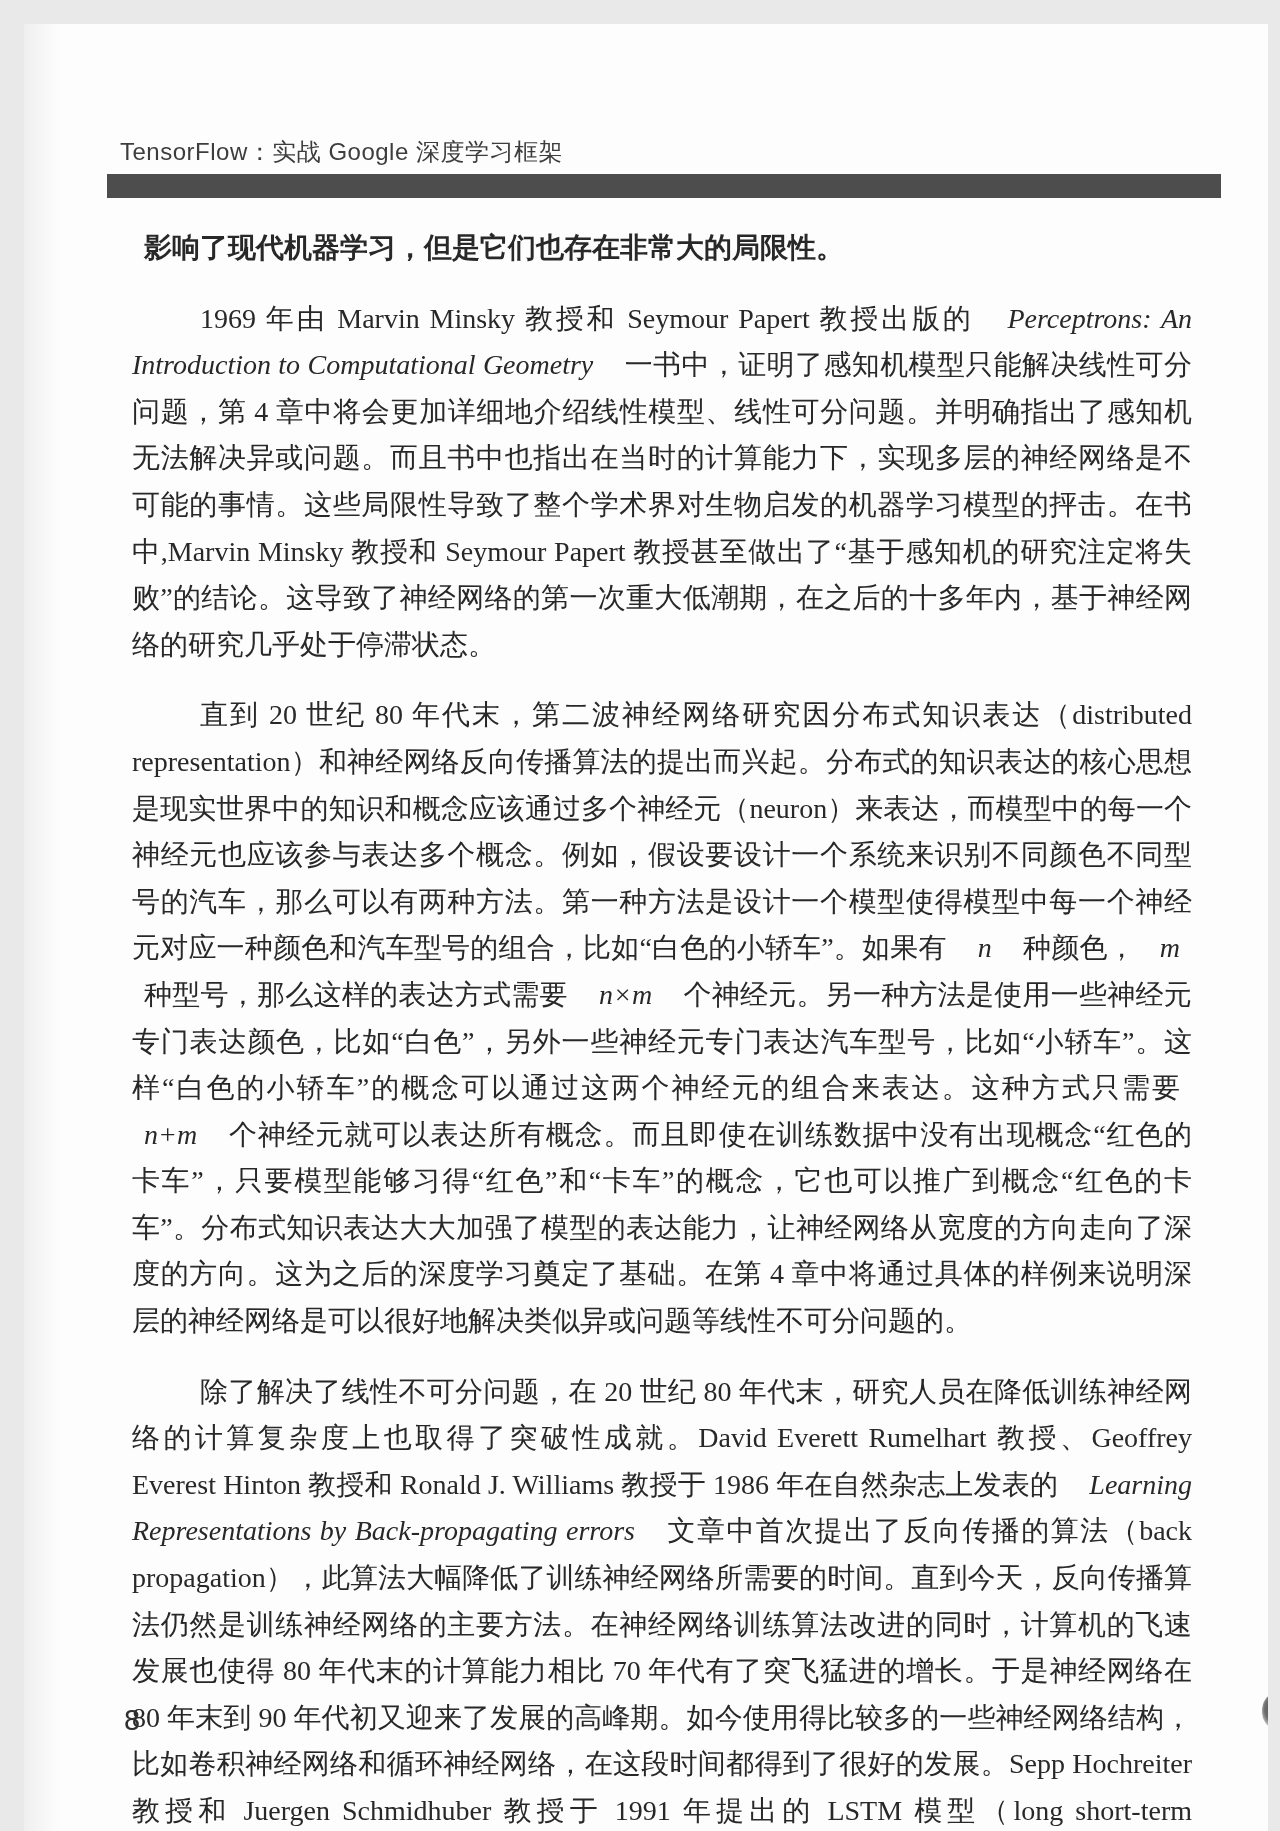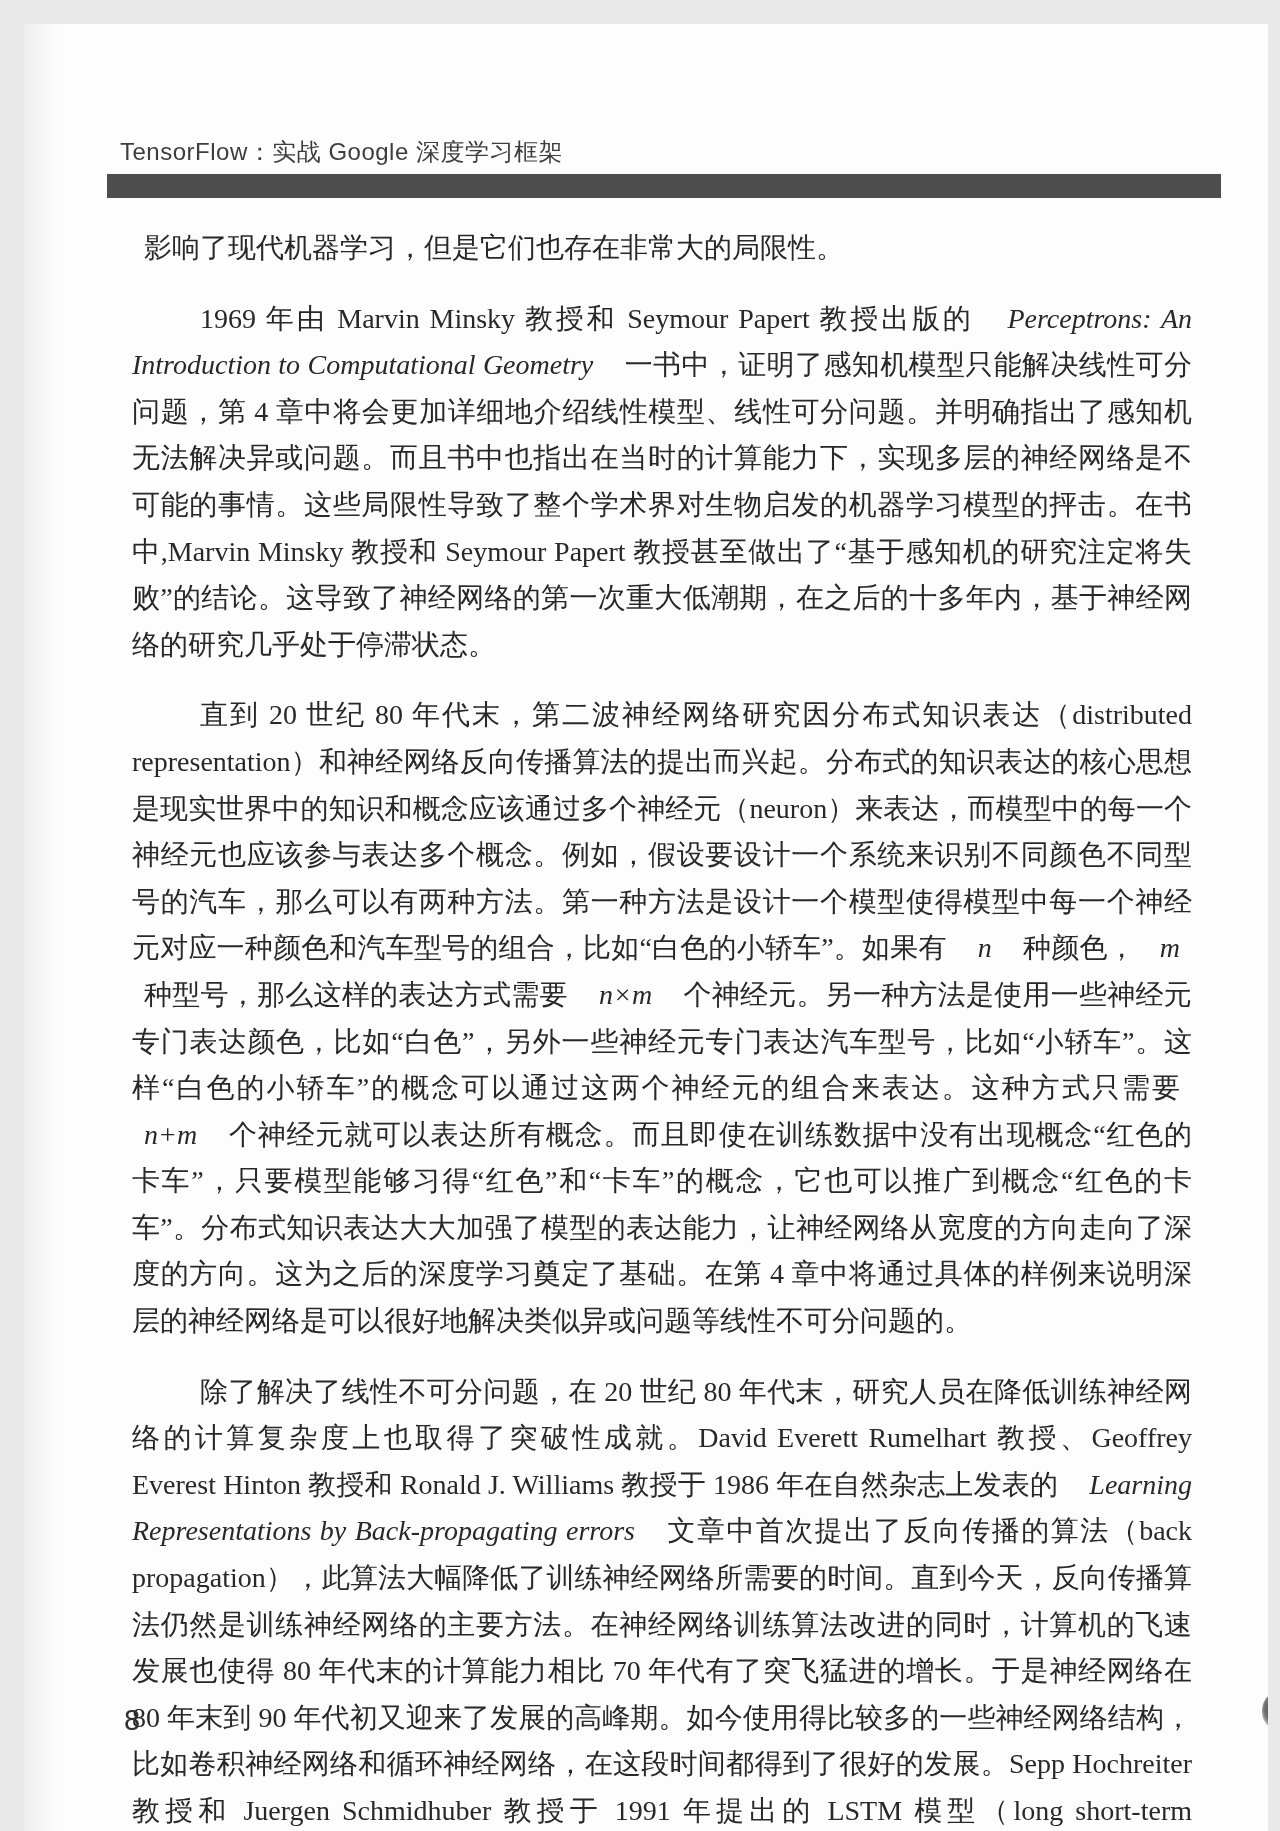--- a/index.html
+++ b/index.html
@@ -34,7 +34,7 @@
     color:#282828;
   }
   .body-text p { text-indent:2em; }
-  .body-text p.no-indent { text-indent:0; }
+  .body-text p.no-indent { text-indent:0;font-weight:bold; }
   .body-text .it { font-style:italic; }
   .page-number {
     position:absolute; left:88px; top:1668px;

